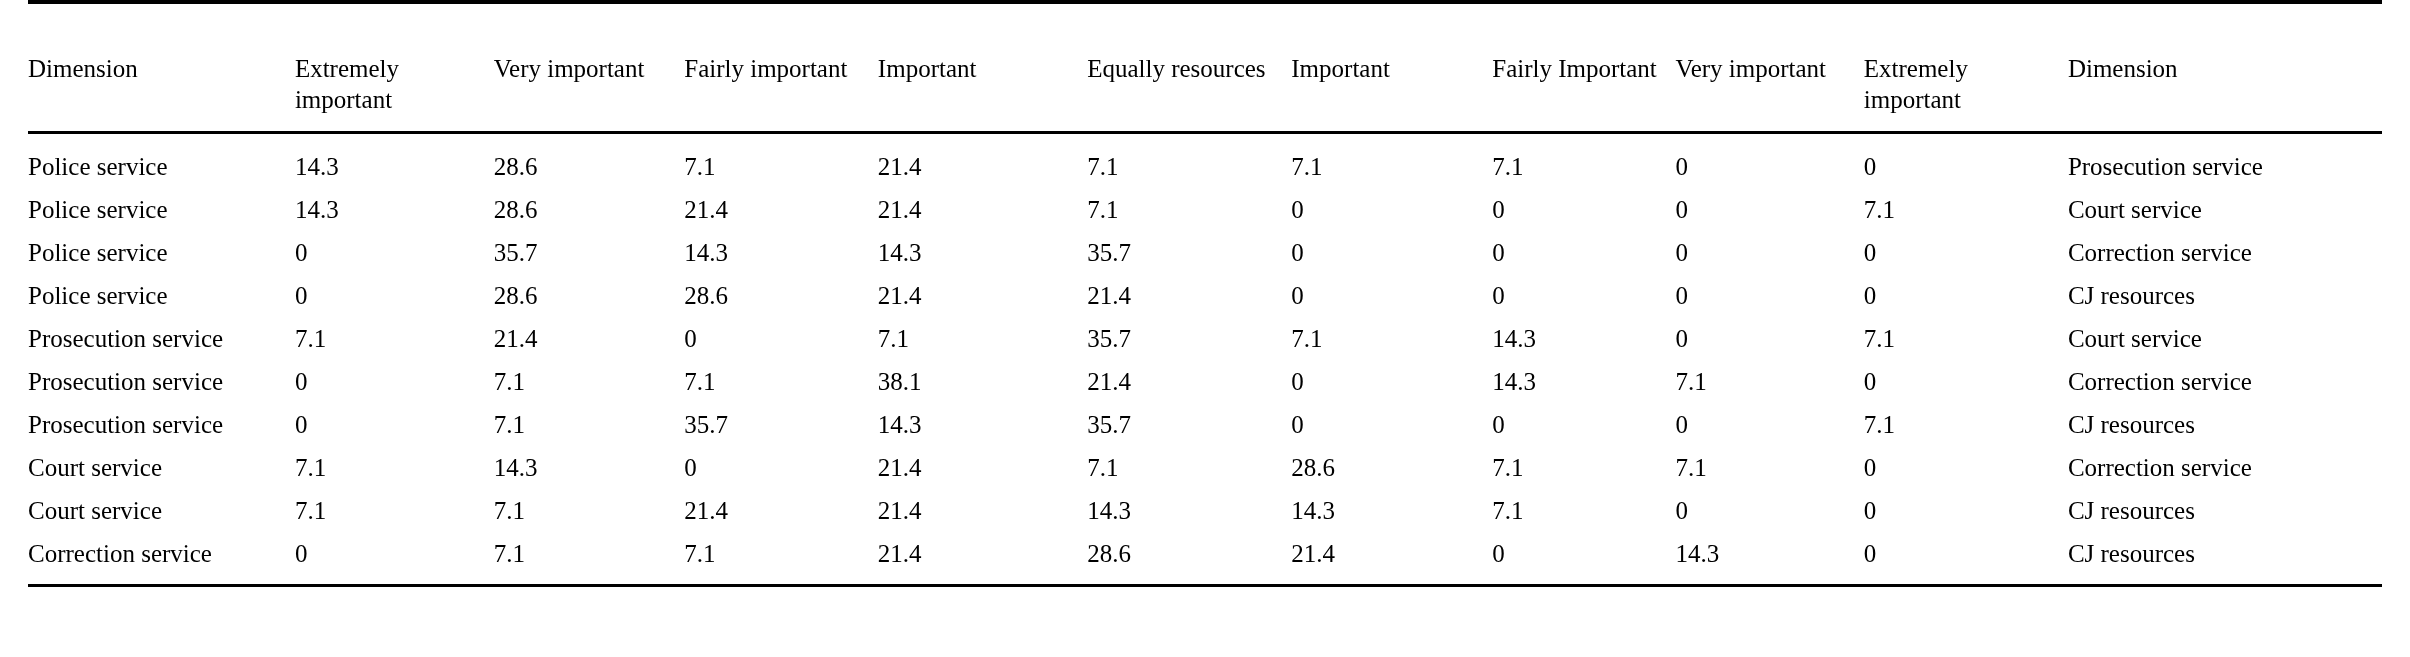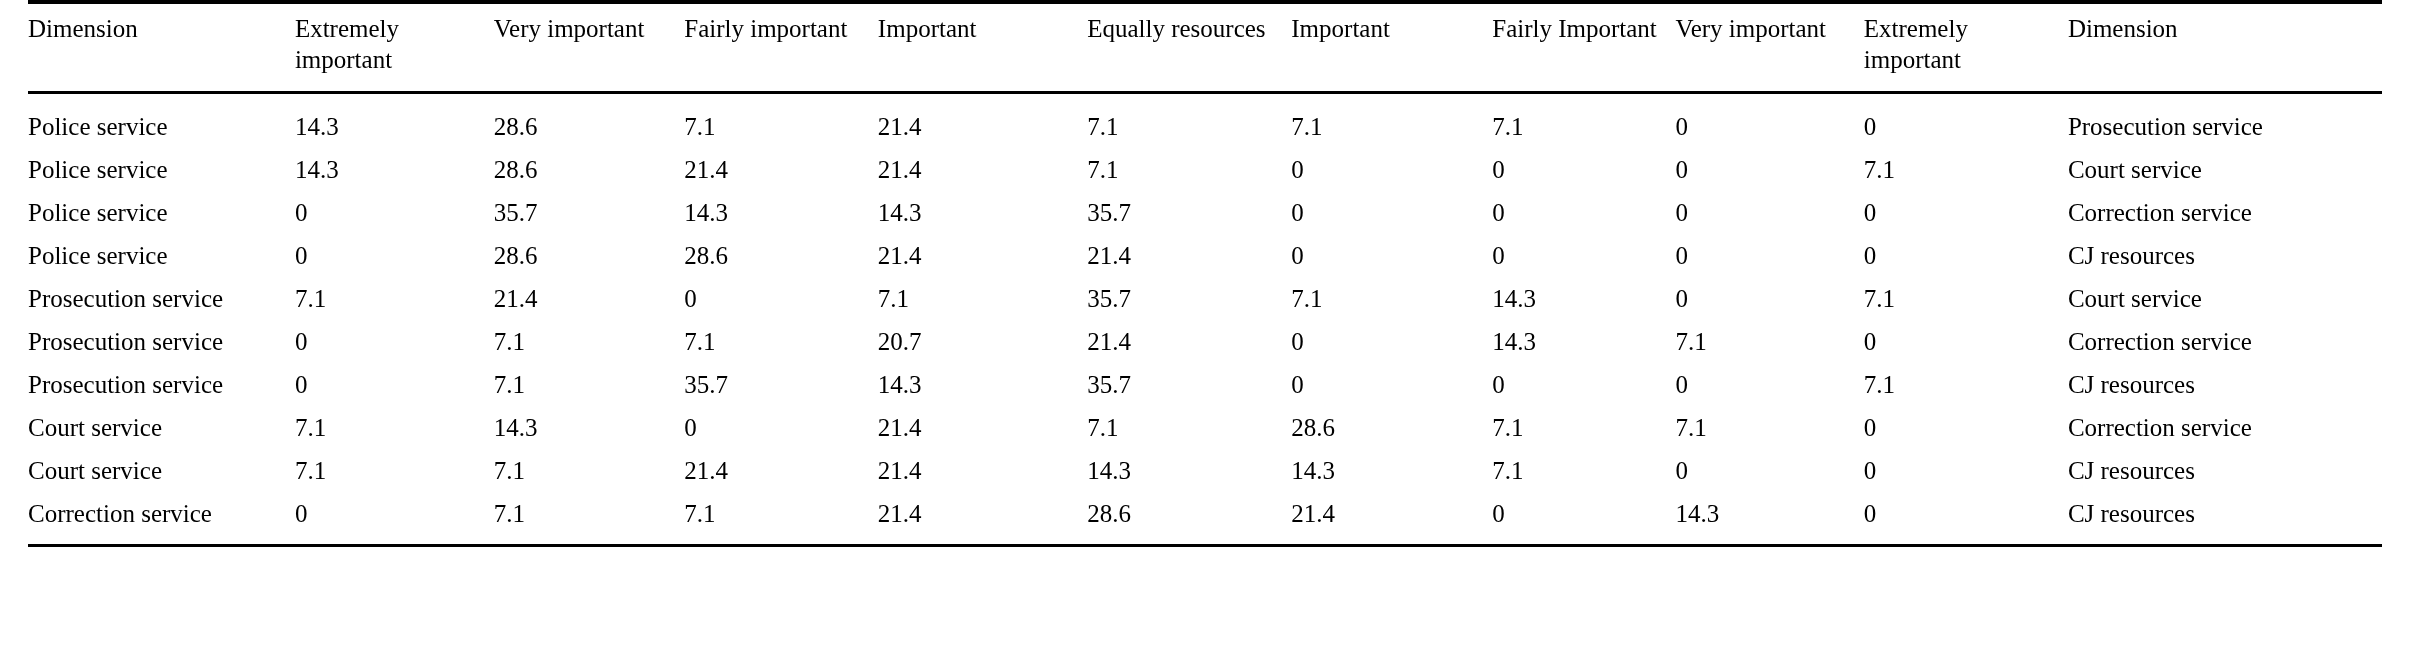--- a/index.html
+++ b/index.html
@@ -62,7 +62,7 @@
   col.c8 { width: 180px; }
   col.c9 { width: 195px; }
   col.c10 { width: 300px; }
-  .wrap-head { display: block; }
+  .wrap-head { display: block; margin-top: 40px; }
 </style>
 </head>
 <body>

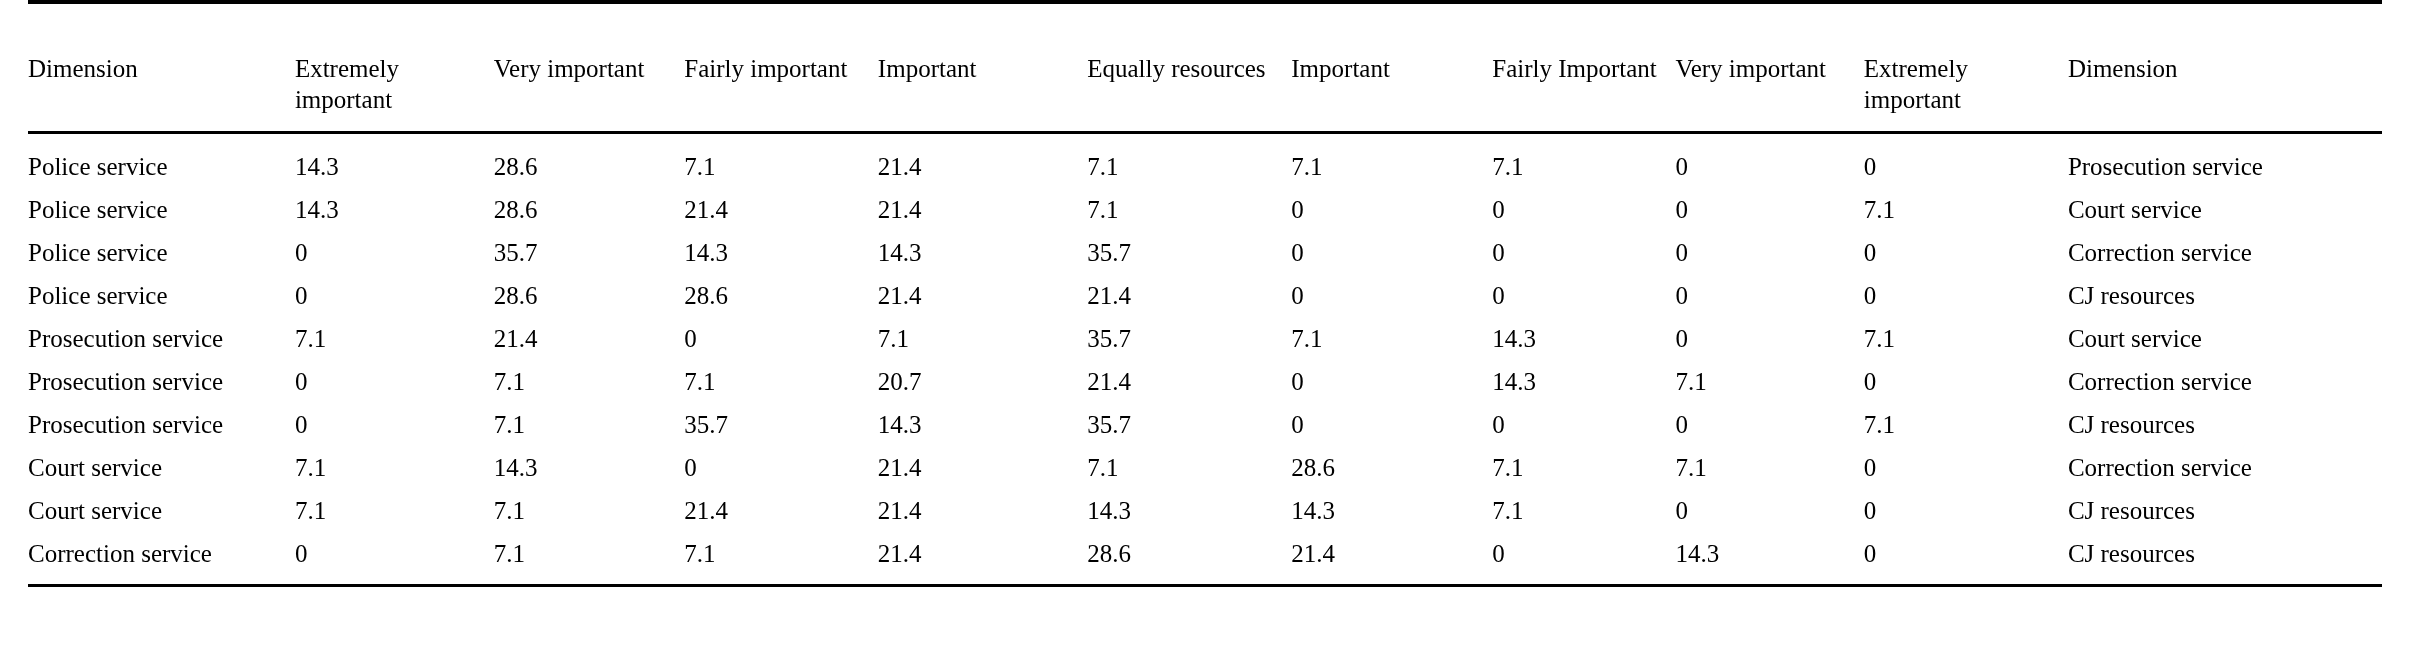--- a/index.html
+++ b/index.html
@@ -190,7 +190,7 @@
         <td>0</td>
         <td>7.1</td>
         <td>7.1</td>
-        <td>20.7</td>
+        <td>38.1</td>
         <td>21.4</td>
         <td>0</td>
         <td>14.3</td>

